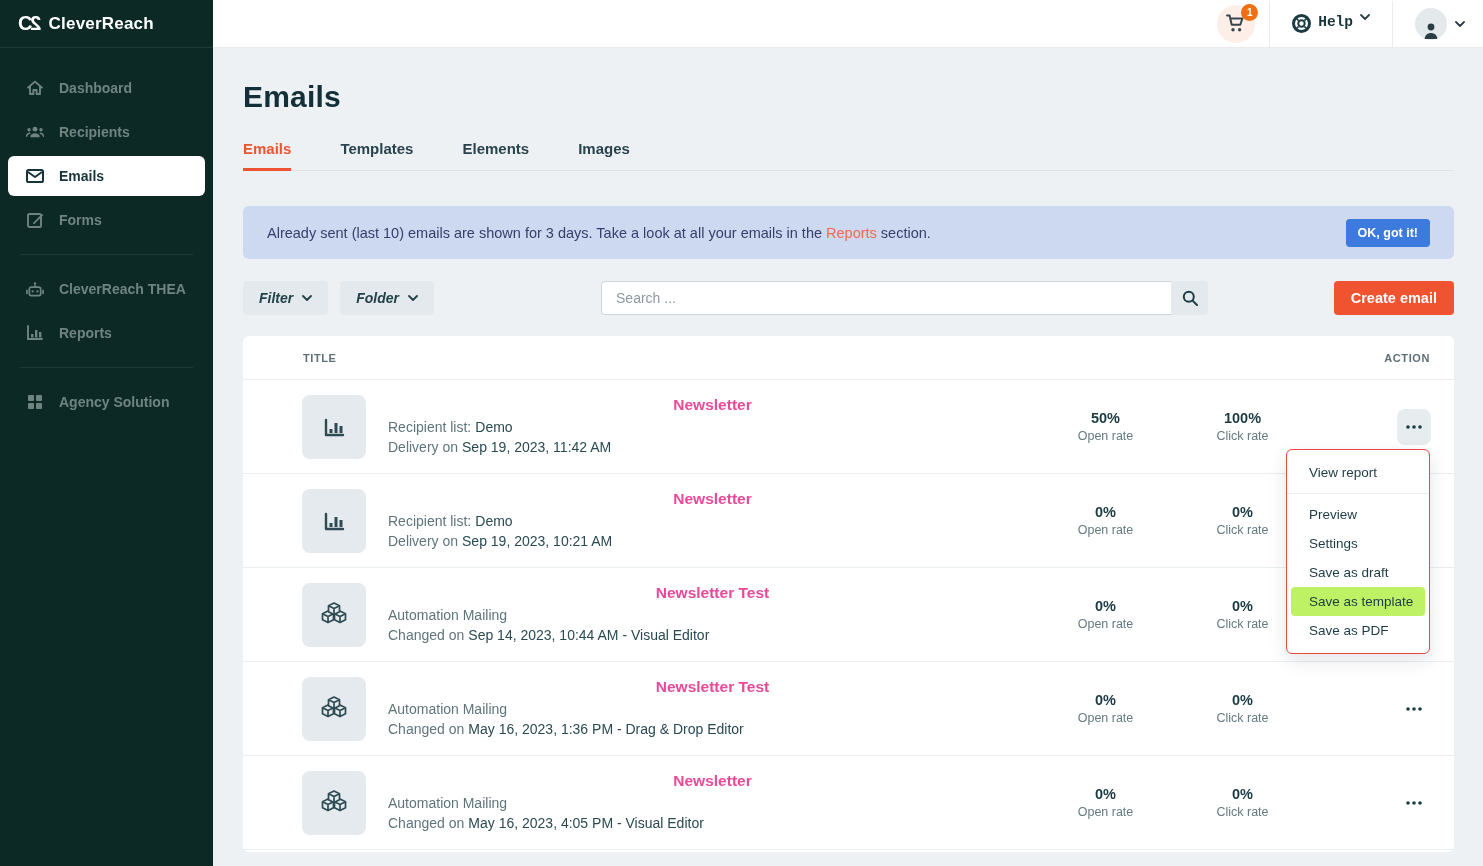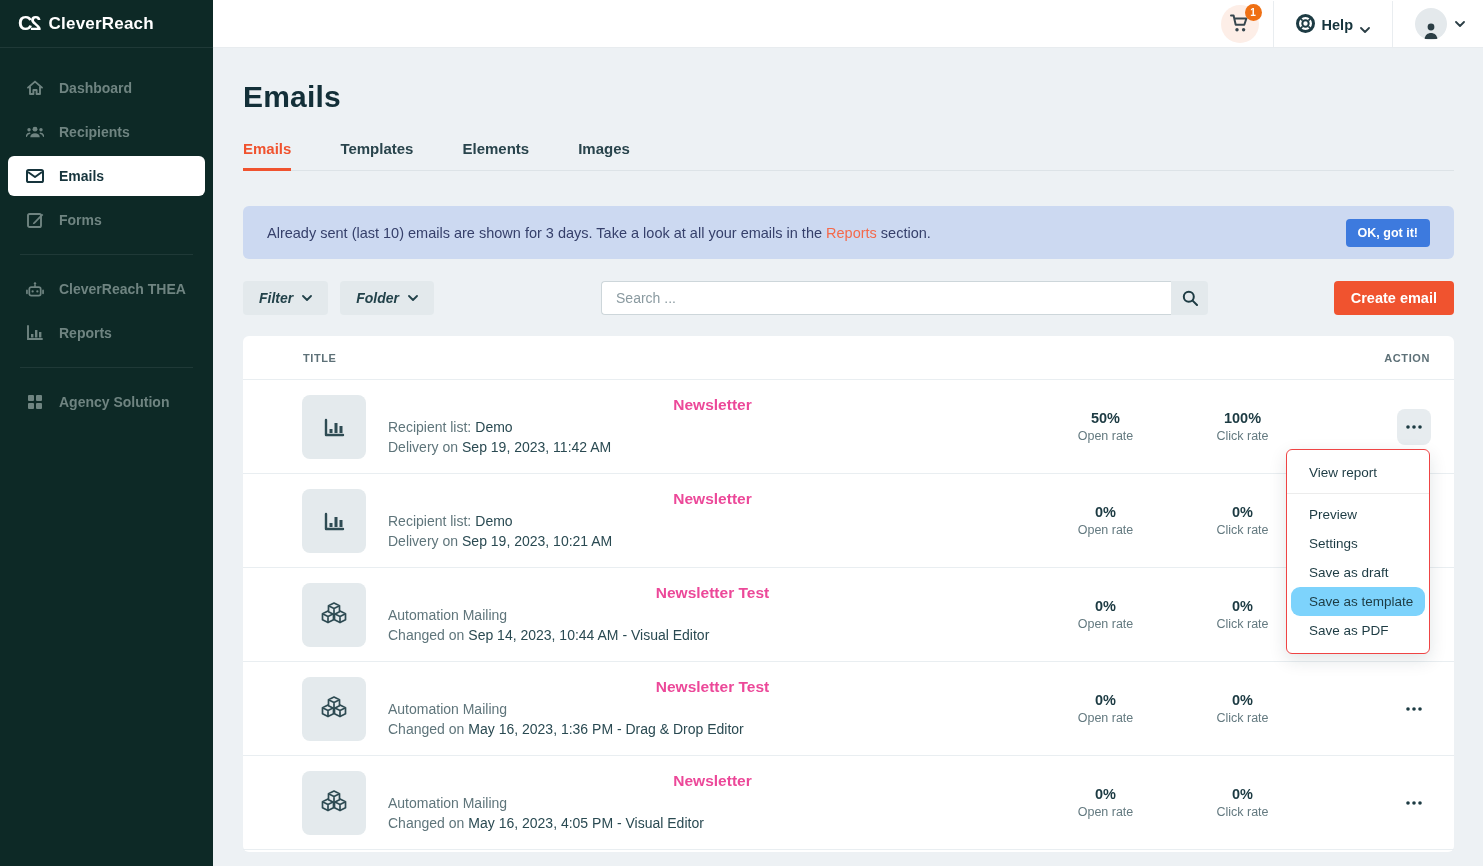--- a/index.html
+++ b/index.html
@@ -33,8 +33,8 @@
     border-radius:50%; background:#ef7014; color:#fff; font-size:10px; font-weight:700;
     display:flex; align-items:center; justify-content:center; }
   .tb-divider { width:1px; height:46px; background:#e9edf0; }
-  .help-wrap { display:flex; align-items:flex-end; gap:7px; color:#16343c; font-size:14.5px;
-    font-weight:600; padding:0 22px; cursor:pointer; }
+  .help-wrap { display:flex; align-items:flex-start; gap:7px; color:#16343c; font-size:14.5px;
+    font-weight:600; padding:0 22px; cursor:pointer;font-family:Liberation Mono, monospace; }
   .avatar-wrap { display:flex; align-items:center; gap:8px; padding-left:22px; cursor:pointer; }
   .avatar { width:32px; height:32px; border-radius:50%; background:#e4e9ec; color:#2b3e45;
     display:flex; align-items:flex-end; justify-content:center; overflow:hidden; }

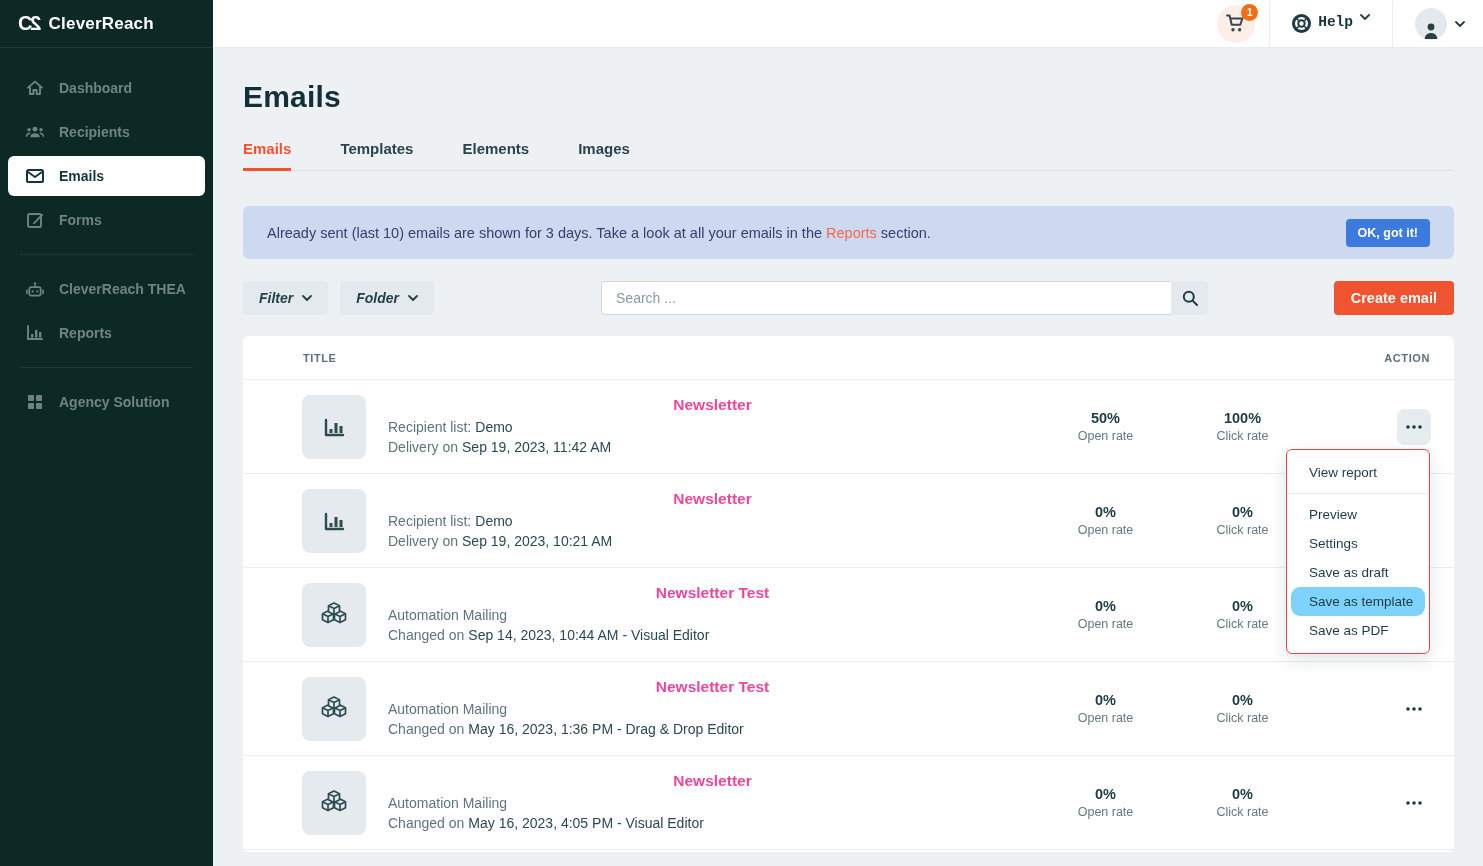--- a/index.html
+++ b/index.html
@@ -101,7 +101,7 @@
     padding:8px 0; z-index:30; }
   .menu-item { font-size:13.5px; color:#1d3b43; padding:7px 18px; margin:0 4px; border-radius:4px;
     cursor:pointer; white-space:nowrap; }
-  .menu-item.highlight { background:#7dd3fc;border-radius:9px; }
+  .menu-item.highlight { background:#bef264; }
   .menu-sep { height:1px; background:#ececec; margin:6px 0; }
 </style>
 </head>

